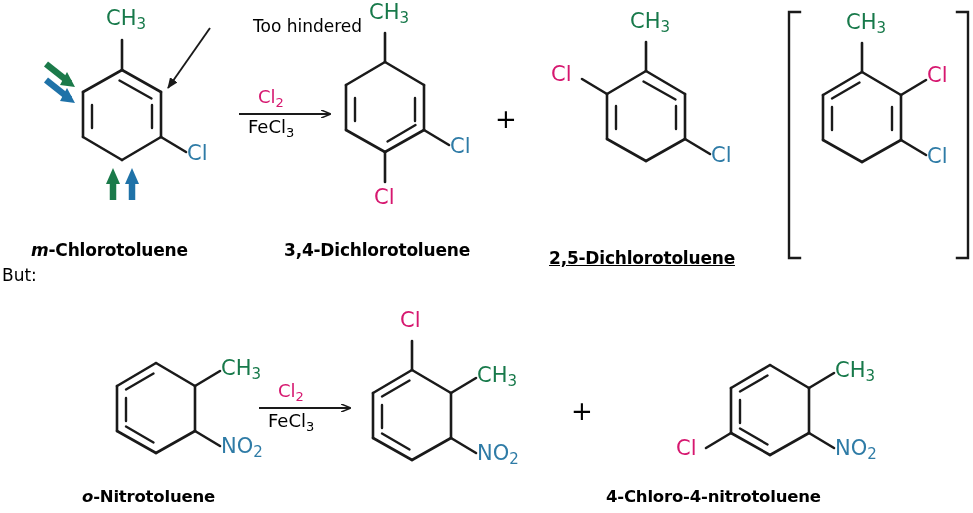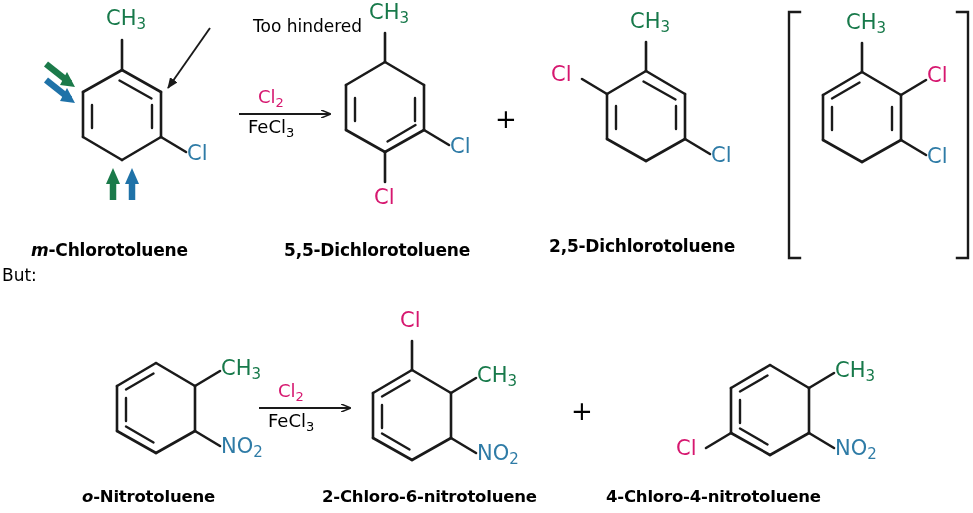--- a/index.html
+++ b/index.html
@@ -287,7 +287,7 @@
 <div class="abs caption" style="left:31px; top:240px;">
   <span class="ital">m</span><span>-Chlorotoluene</span>
 </div>
-<div class="abs caption" style="left:284px; top:240px;">5,5-Dichlorotoluene</div>
+<div class="abs caption" style="left:284px; top:240px;">3,4-Dichlorotoluene</div>
 <div class="abs caption" style="left:549px; top:236px;">2,5-Dichlorotoluene</div>
 
 <div class="abs" style="left:221px; top:356px; font-size:21px; color:#17794a;">

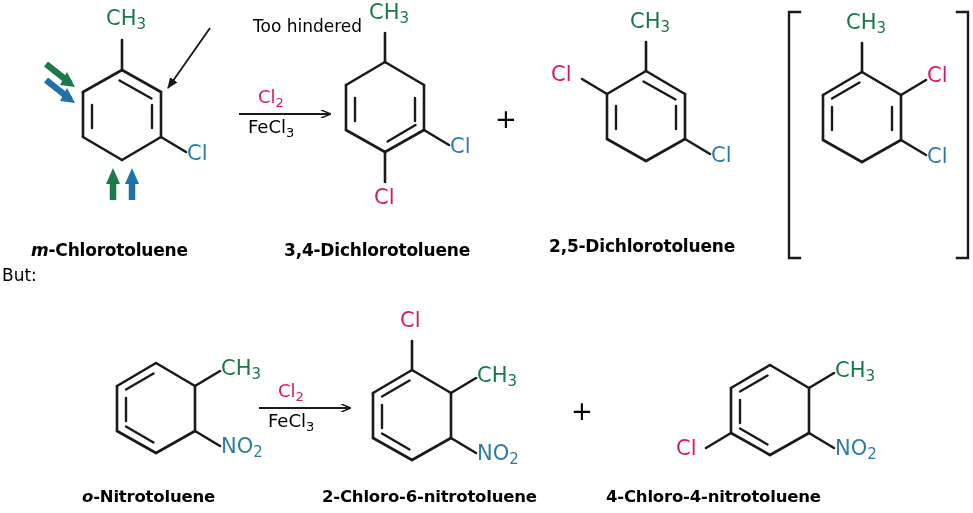--- a/index.html
+++ b/index.html
@@ -288,7 +288,7 @@
   <span class="ital">m</span><span>-Chlorotoluene</span>
 </div>
 <div class="abs caption" style="left:284px; top:240px;">3,4-Dichlorotoluene</div>
-<div class="abs caption" style="left:549px; top:236px;">2,5-Dichlorotoluene</div>
+<div class="abs caption" style="left:549px; top:248px;text-decoration:underline;">2,5-Dichlorotoluene</div>
 
 <div class="abs" style="left:221px; top:356px; font-size:21px; color:#17794a;">
   <span>CH</span><span style="font-size:15px; position:relative; top:4px;">3</span>

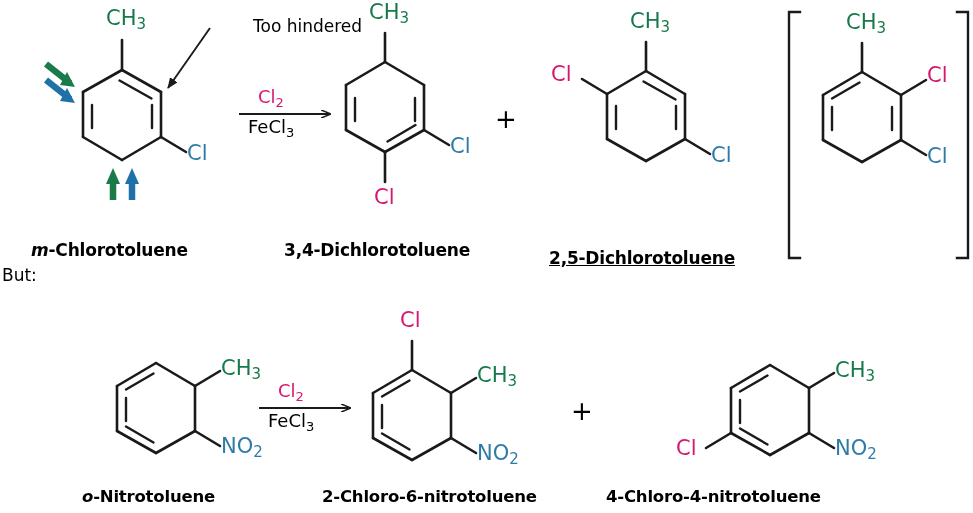--- a/index.html
+++ b/index.html
@@ -325,7 +325,6 @@
 <div class="abs caption caption-bottom" style="left:82px; top:487px;">
   <span class="ital">o</span><span>-Nitrotoluene</span>
 </div>
-<div class="abs caption caption-bottom" style="left:322px; top:487px;">2-Chloro-6-nitrotoluene</div>
 <div class="abs caption caption-bottom" style="left:606px; top:487px;">4-Chloro-4-nitrotoluene</div>
 
 </div>

